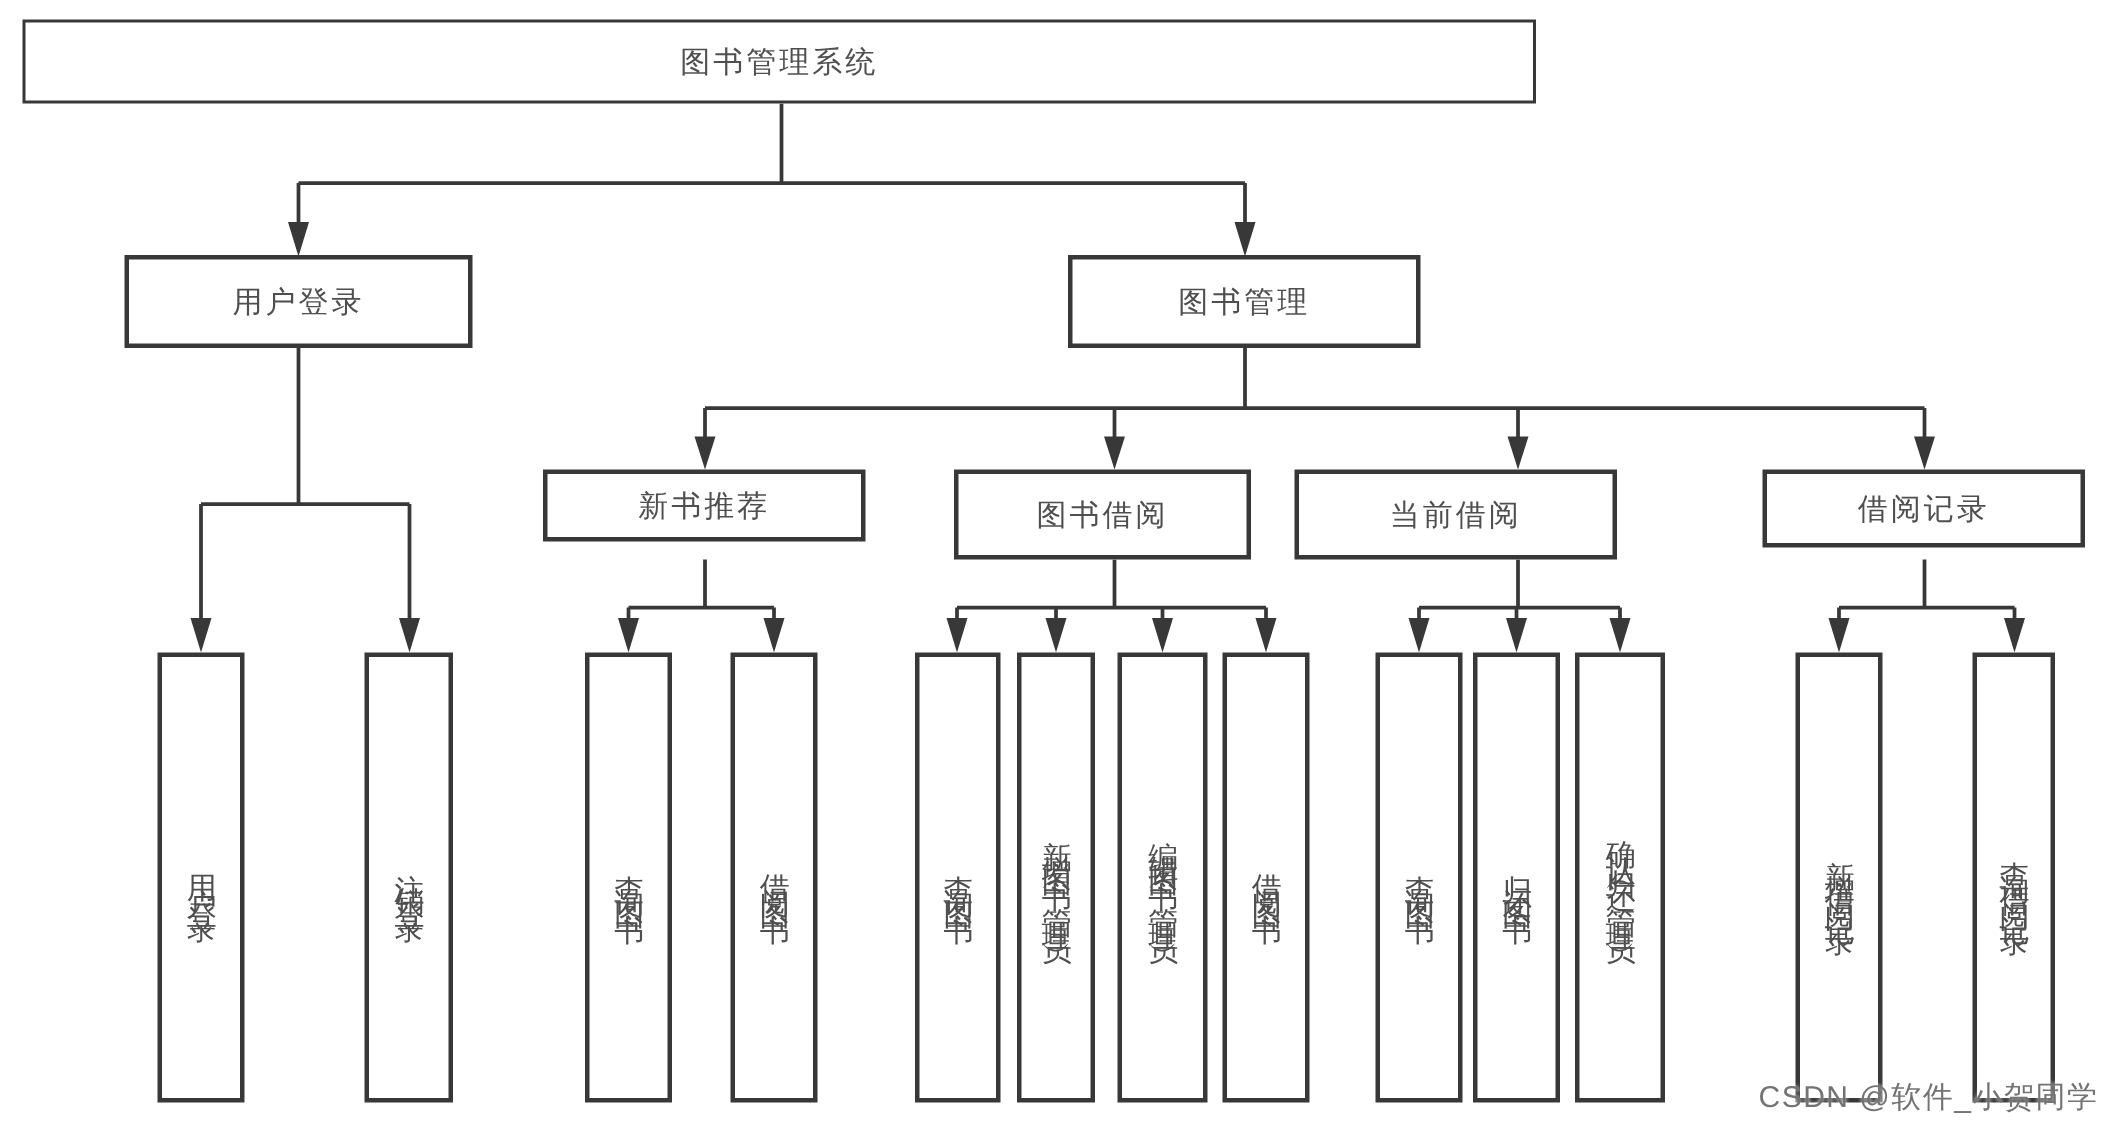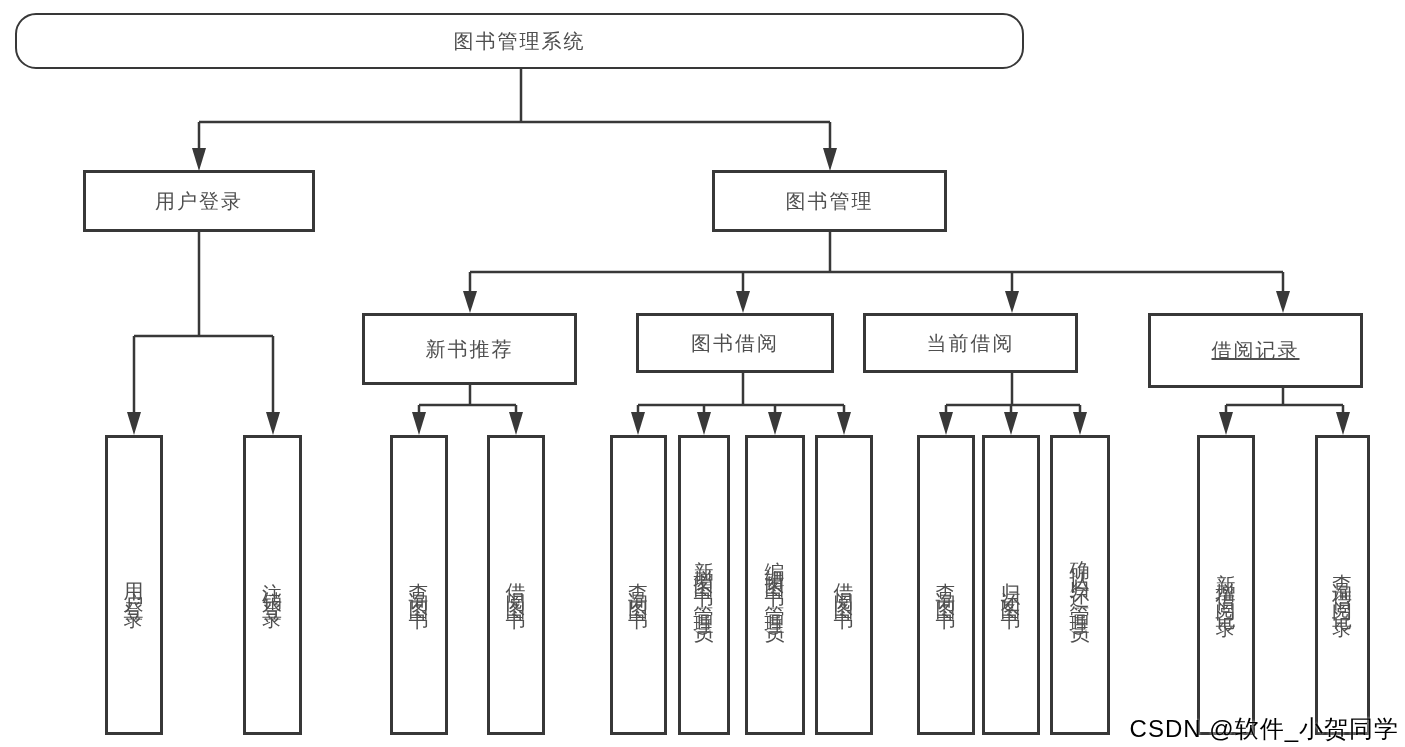--- a/index.html
+++ b/index.html
@@ -17,7 +17,7 @@
     display:flex;align-items:center;justify-content:center;
     font-size:20px;letter-spacing:2px;color:#4f4f4f;
   }
-  .root{border-width:2px;font-size:20px;border-radius:21px;}
+  .root{border-width:2px;font-size:20px;}
   .leaf{
     position:absolute;box-sizing:border-box;background:#ffffff;top:435px;height:300px;
     border:3px solid #383838;

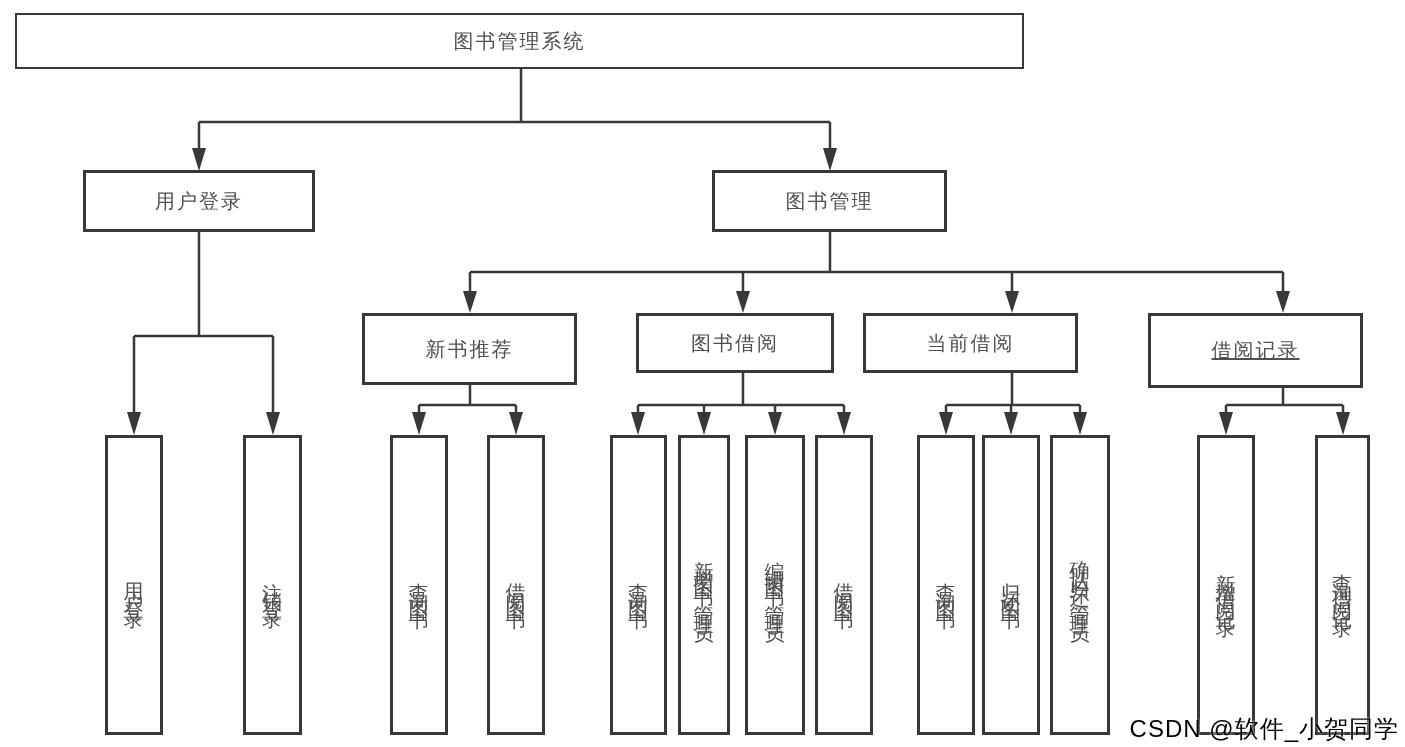--- a/index.html
+++ b/index.html
@@ -94,7 +94,7 @@
   <div class="hbox" style="left:83px;top:170px;width:232px;height:62px;">用户登录</div>
   <div class="hbox" style="left:712px;top:170px;width:235px;height:62px;text-align:center;">图书管理</div>
 
-  <div class="hbox" style="left:362px;top:313px;width:215px;height:72px;">新书推荐</div>
+  <div class="hbox" style="left:362px;top:313px;width:215px;height:48px;">新书推荐</div>
   <div class="hbox" style="left:636px;top:313px;width:198px;height:60px;">图书借阅</div>
   <div class="hbox" style="left:863px;top:313px;width:215px;height:60px;">当前借阅</div>
   <div class="hbox" style="left:1148px;top:313px;width:215px;height:75px;text-decoration:underline;">借阅记录</div>

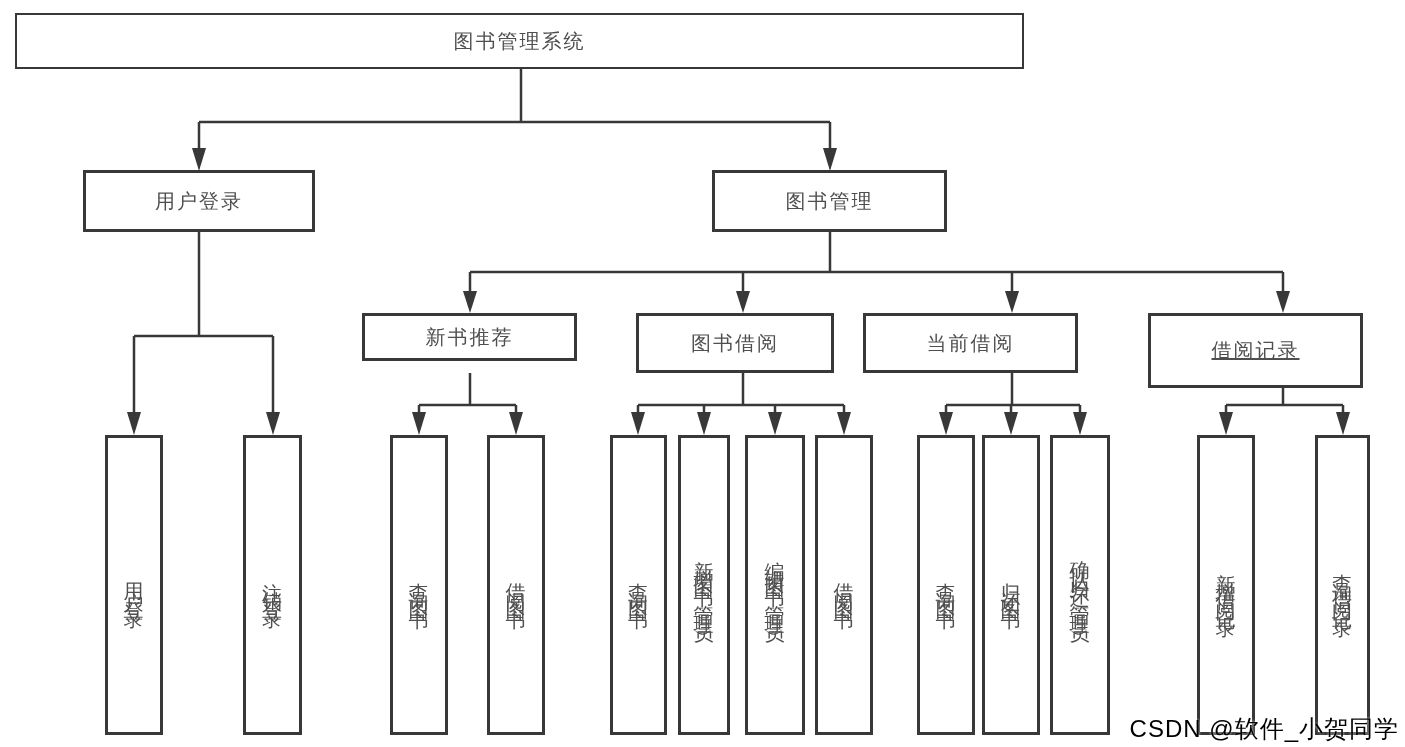--- a/index.html
+++ b/index.html
@@ -97,7 +97,7 @@
   <div class="hbox" style="left:362px;top:313px;width:215px;height:48px;">新书推荐</div>
   <div class="hbox" style="left:636px;top:313px;width:198px;height:60px;">图书借阅</div>
   <div class="hbox" style="left:863px;top:313px;width:215px;height:60px;">当前借阅</div>
-  <div class="hbox" style="left:1148px;top:313px;width:215px;height:75px;text-decoration:underline;">借阅记录</div>
+  <div class="hbox" style="left:1175px;top:313px;width:215px;height:52px;">借阅记录</div>
 
   <div class="leaf" style="left:105px;width:58px;">
     <span class="vtext">用户登录</span>

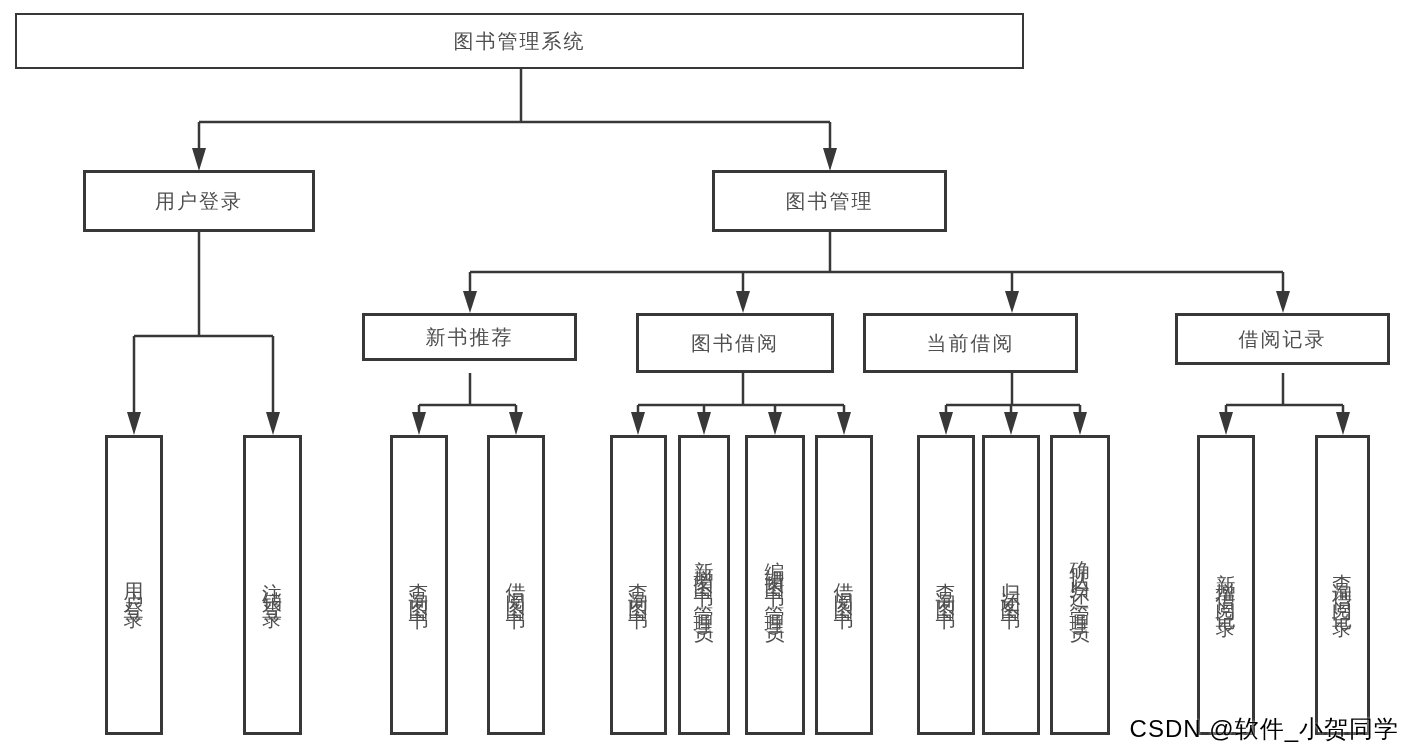--- a/index.html
+++ b/index.html
@@ -30,7 +30,7 @@
   }
   .watermark{
     position:absolute;right:6px;bottom:2px;z-index:5;
-    font-size:24px;color:#000000;letter-spacing:1px;
+    font-size:20px;color:#737373;letter-spacing:1px;
     text-shadow:0 0 3px #ffffff;
   }
 </style>

